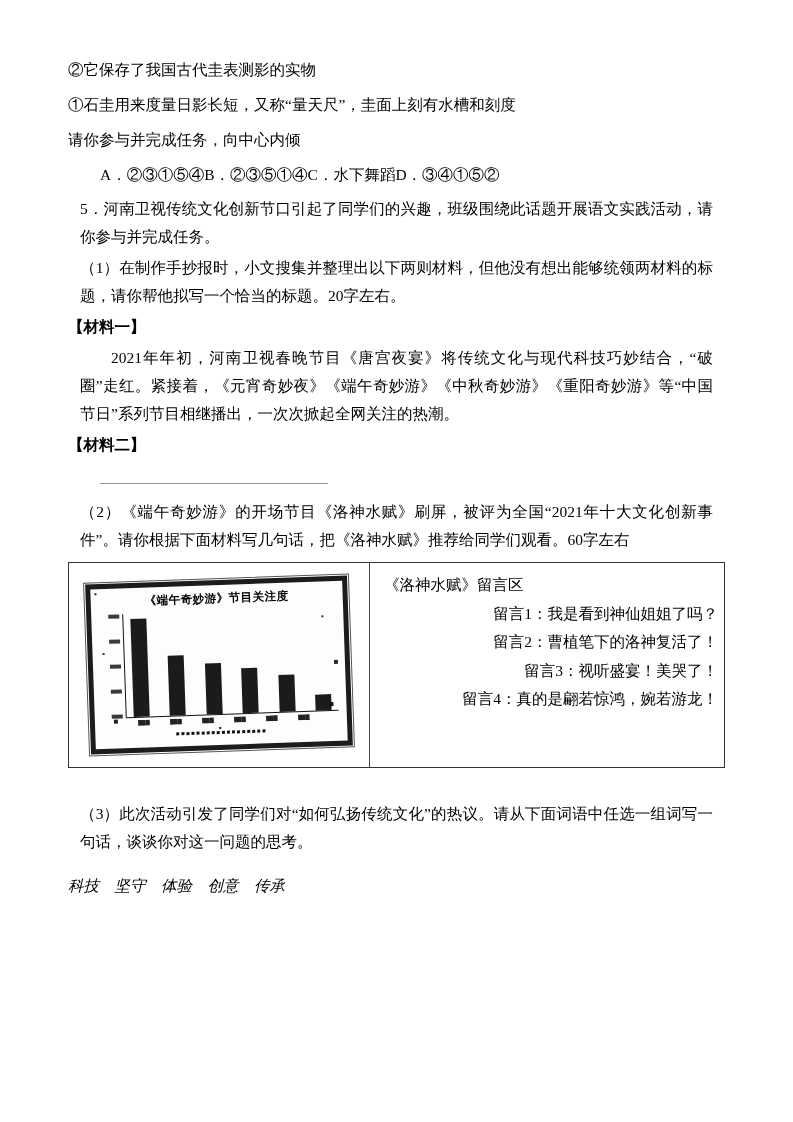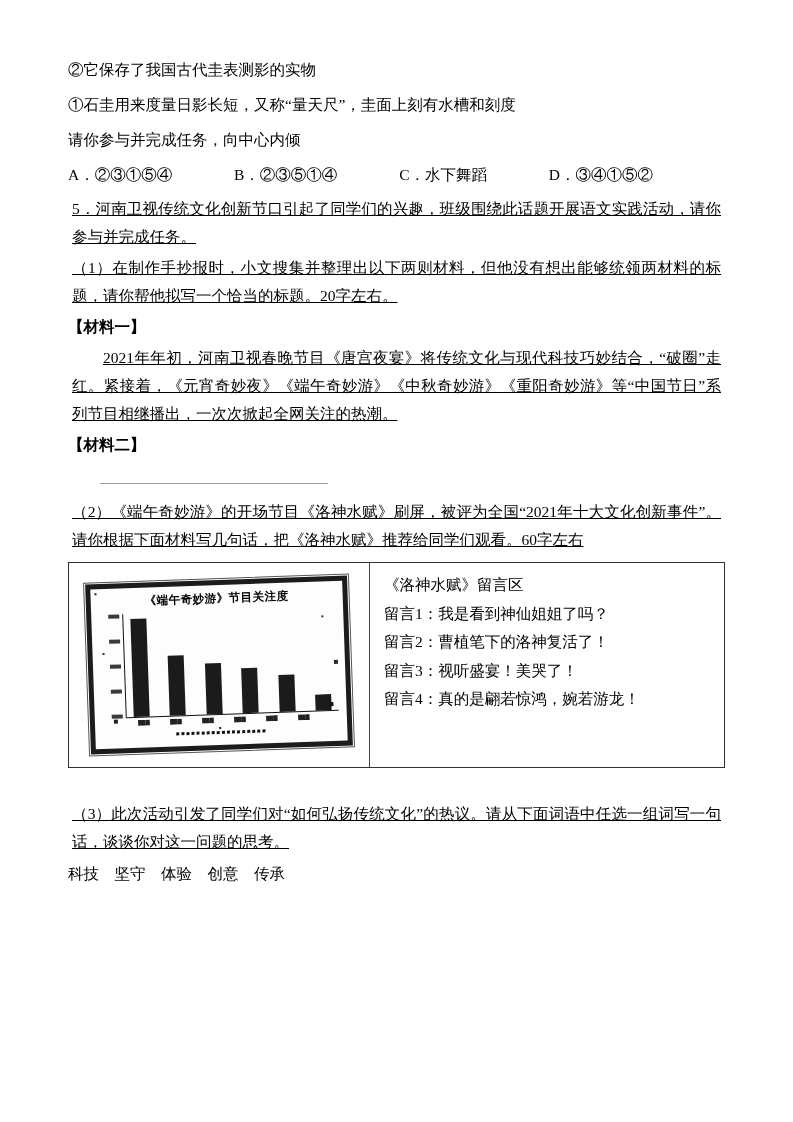--- a/index.html
+++ b/index.html
@@ -13,8 +13,8 @@
   .seq-line { line-height:35px; text-align:justify; }
 
   .options {
-    display:flex; justify-content:space-between;
-    line-height:35px; padding-right:72px;
+    display:flex; justify-content:flex-start;
+    line-height:35px; padding-right:72px;margin-left:32px;
   }
 
   .para { line-height:28px; text-align:justify; margin:3px 4px;text-decoration:underline; }

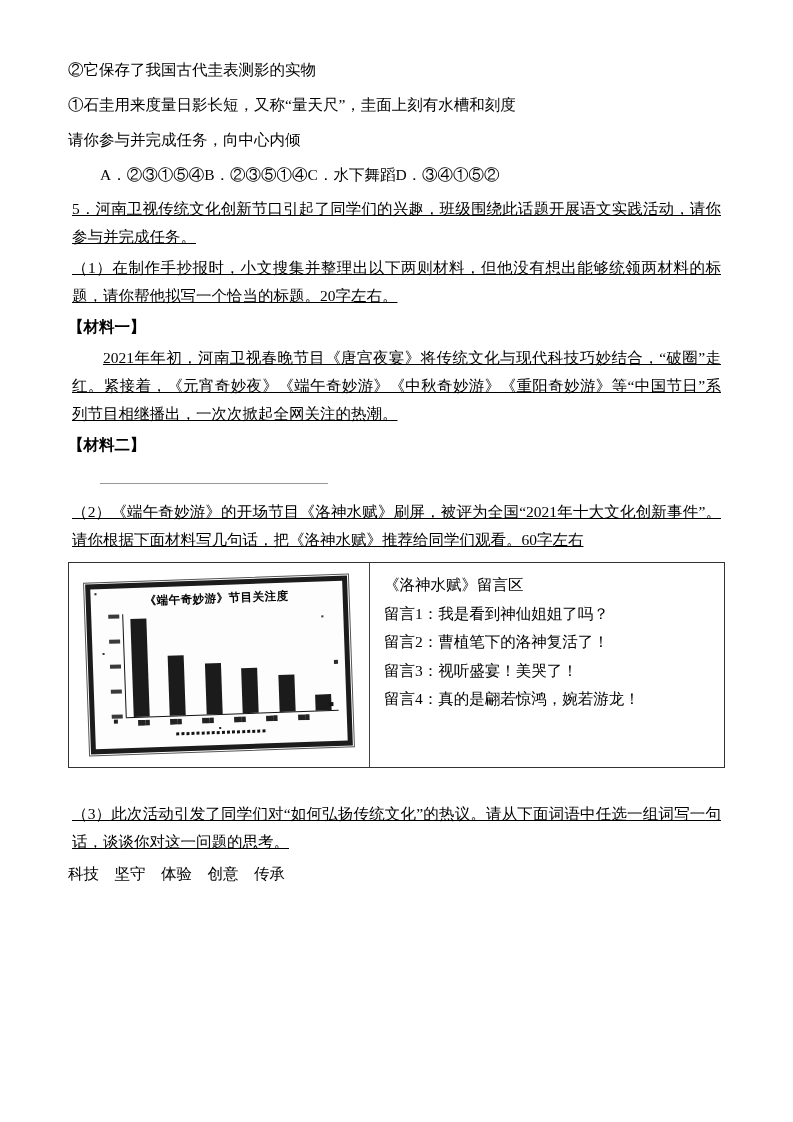--- a/index.html
+++ b/index.html
@@ -17,7 +17,7 @@
     line-height:35px; padding-right:72px;margin-left:32px;
   }
 
-  .para { line-height:28px; text-align:justify; margin:3px 4px;text-decoration:underline; }
+  .para { line-height:28px; text-align:justify; margin:3px 12px; }
   .indent { text-indent:2em; }
   .mat-label { font-weight:bold; line-height:28px; }
 

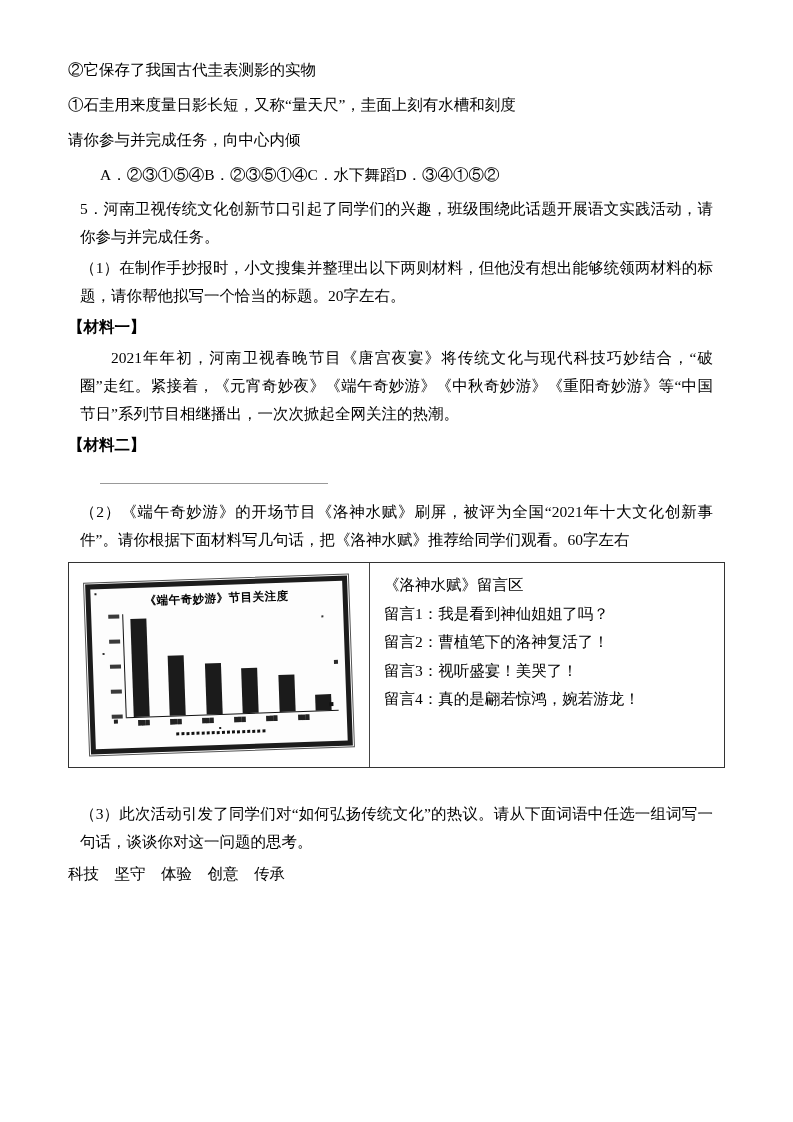--- a/index.html
+++ b/index.html
@@ -36,7 +36,7 @@
   }
   .comments-cell { flex:1; padding:8px 6px 0 14px; }
   .comment-title { line-height:28.5px; }
-  .comment-line { line-height:28.5px; }
+  .comment-line { line-height:28.5px;text-align:right; }
 
   
   .scan {

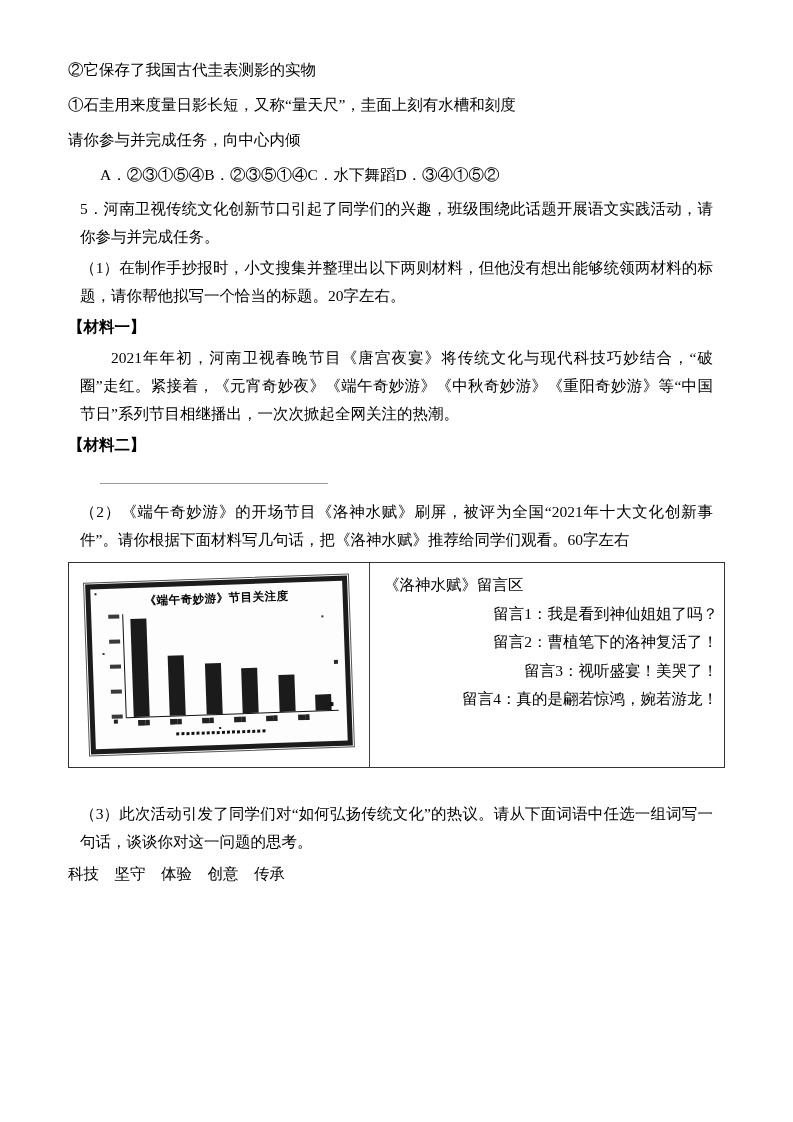--- a/index.html
+++ b/index.html
@@ -69,7 +69,7 @@
   .scan-caption { text-align:center; font-size:6px; color:#111; margin-top:5px; letter-spacing:1px; }
 
   .part3 { margin-top:32px; }
-  .word-bank { margin-top:4px; line-height:28px; white-space:pre-wrap; }
+  .word-bank { margin-top:16px; line-height:28px; white-space:pre-wrap;font-style:italic; }
 </style>
 </head>
 <body>

